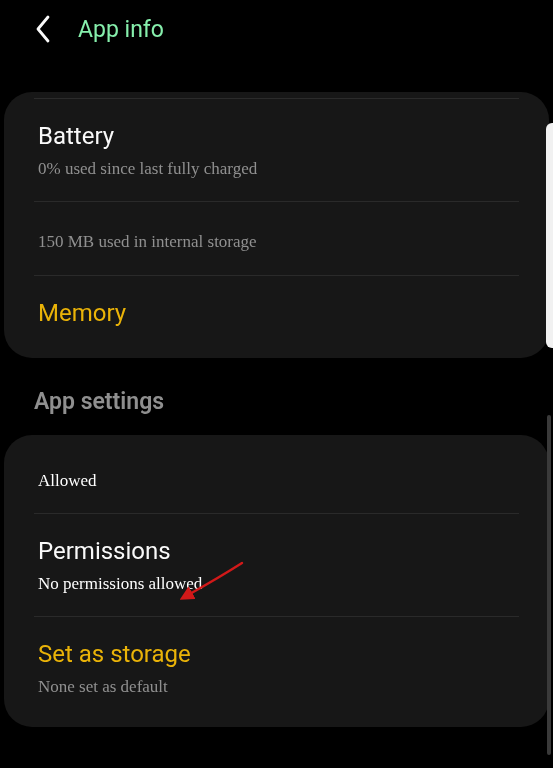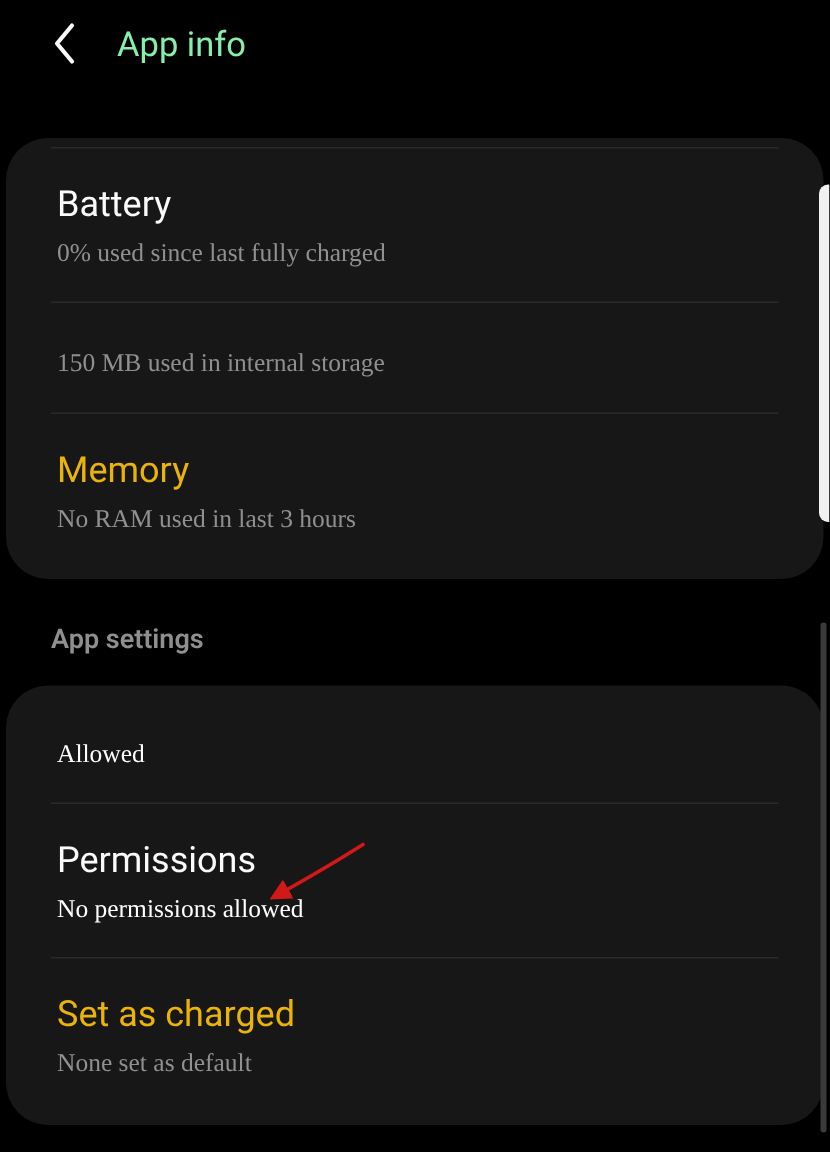--- a/index.html
+++ b/index.html
@@ -144,7 +144,6 @@
 
   <div class="list-item dim">
     <div class="title">Memory</div>
-    <div class="subtitle">No RAM used in last 3 hours</div>
   </div>
 </div>
 

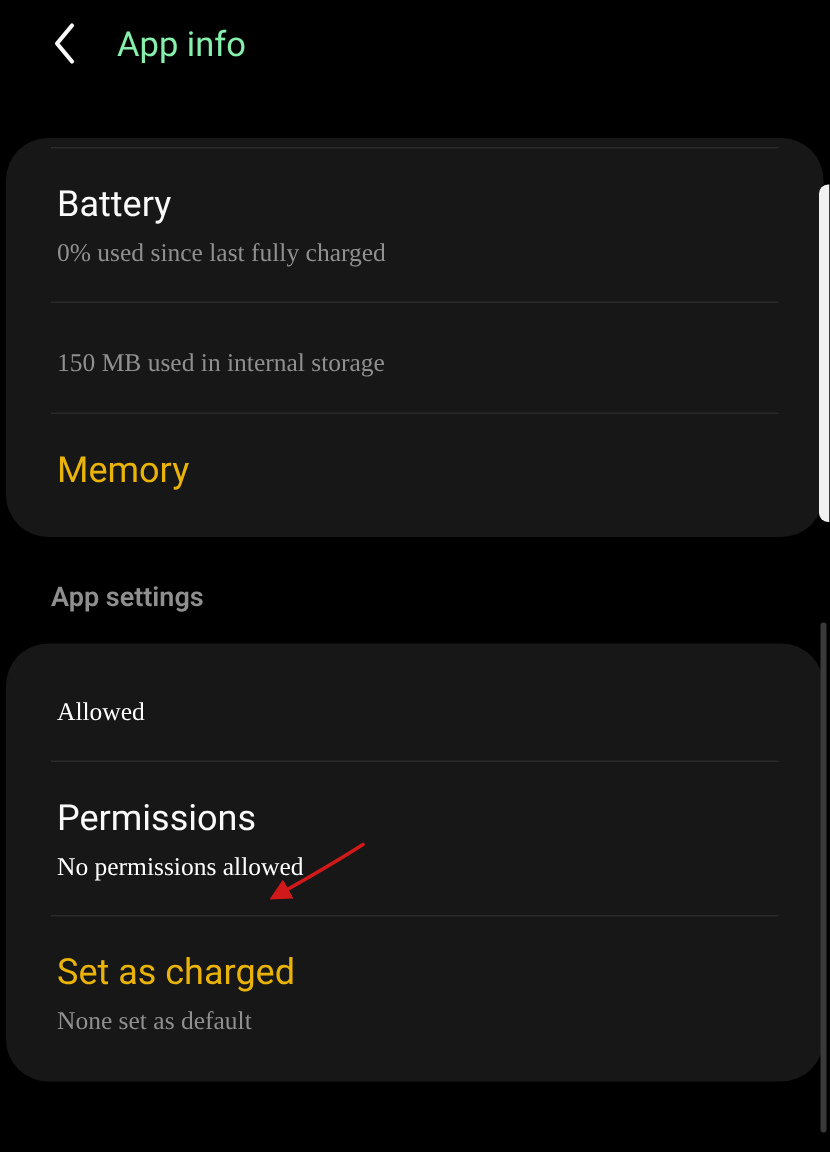--- a/index.html
+++ b/index.html
@@ -79,7 +79,7 @@
       margin: 0 30px;
     }
     .section-header {
-      font-size: 18px;
+      font-size: 23px;
       font-weight: 600;
       color: #8f8f8f;
       padding: 30px 0 0 34px;

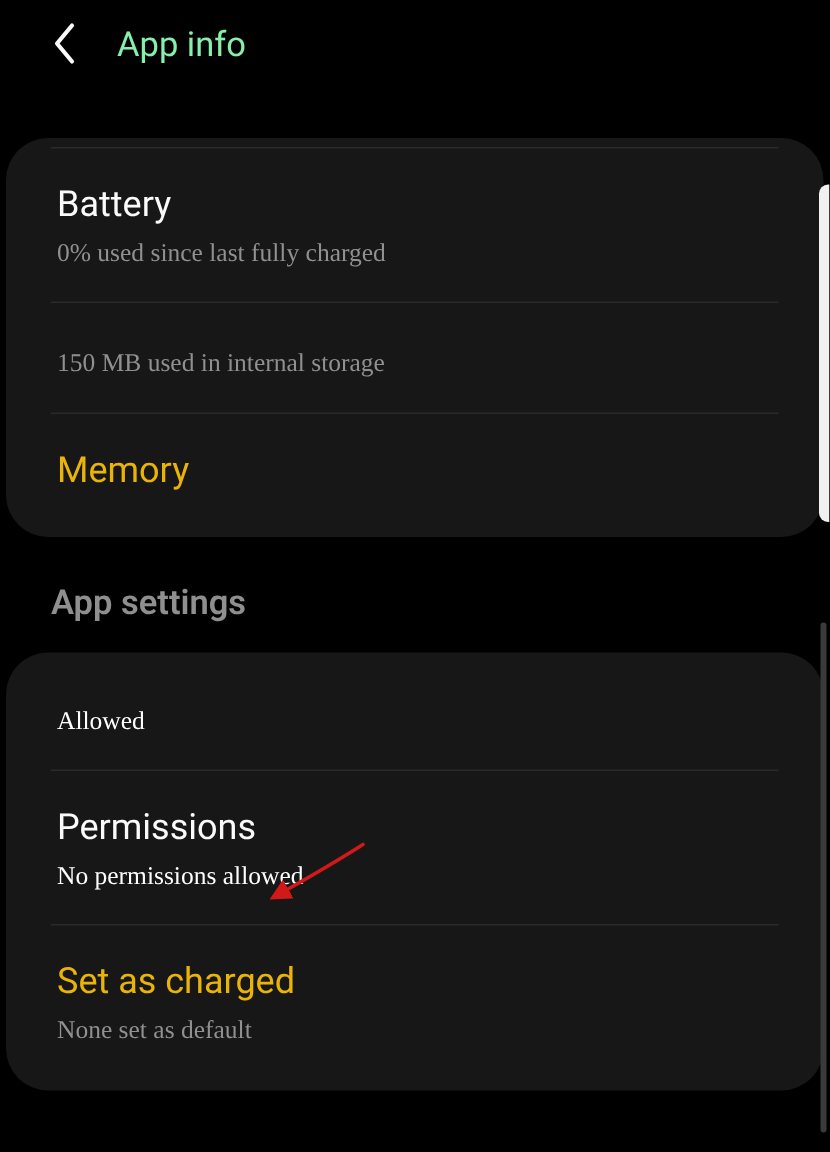--- a/index.html
+++ b/index.html
@@ -162,7 +162,7 @@
   <div class="divider"></div>
 
   <div class="list-item dim">
-    <div class="title">Set as charged</div>
+    <div class="title">Set as storage</div>
     <div class="subtitle">None set as default</div>
   </div>
 </div>

